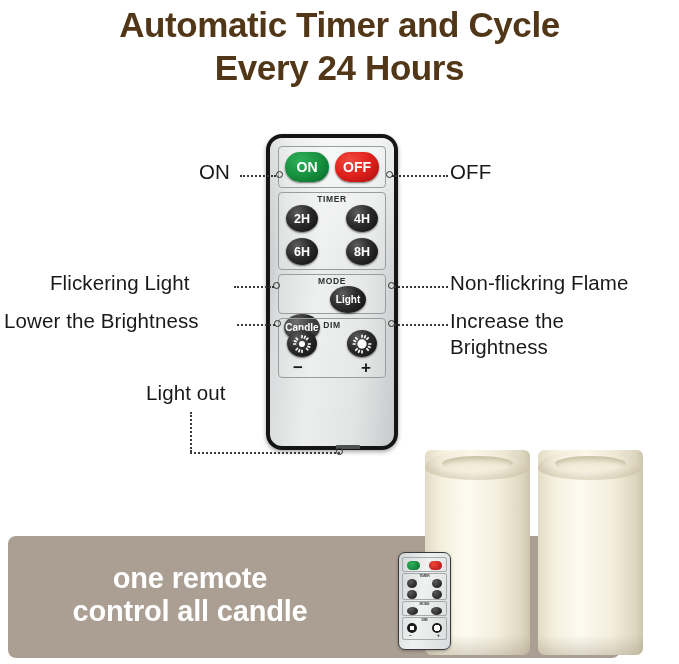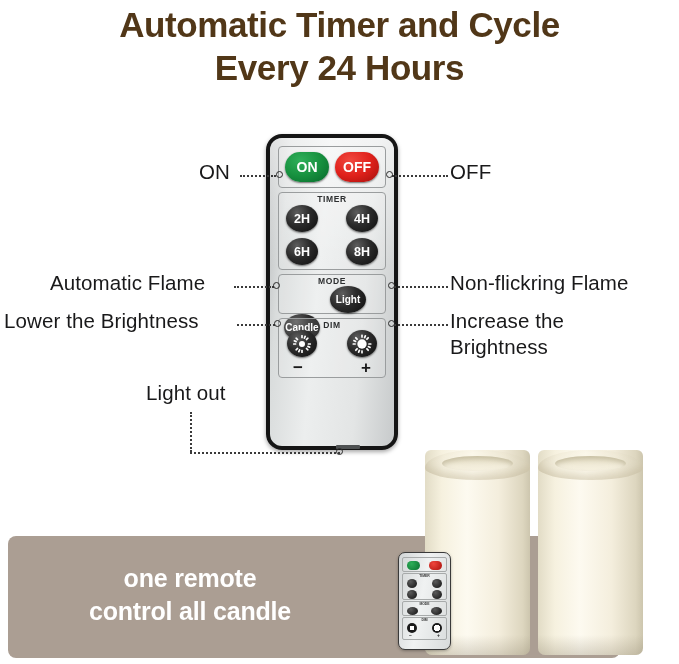--- a/index.html
+++ b/index.html
@@ -297,7 +297,7 @@
 
   <div class="lbl" style="left:199px;top:159px;">ON</div>
   <div class="lbl" style="left:450px;top:159px;">OFF</div>
-  <div class="lbl" style="left:50px;top:270px;">Automatic Flame</div>
+  <div class="lbl" style="left:50px;top:270px;">Flickering Light</div>
   <div class="lbl" style="left:450px;top:270px;">Non-flickring Flame</div>
   <div class="lbl" style="left:4px;top:308px;text-align:right;">Lower the Brightness</div>
   <div class="lbl two" style="left:450px;top:308px;">Increase the Brightness</div>

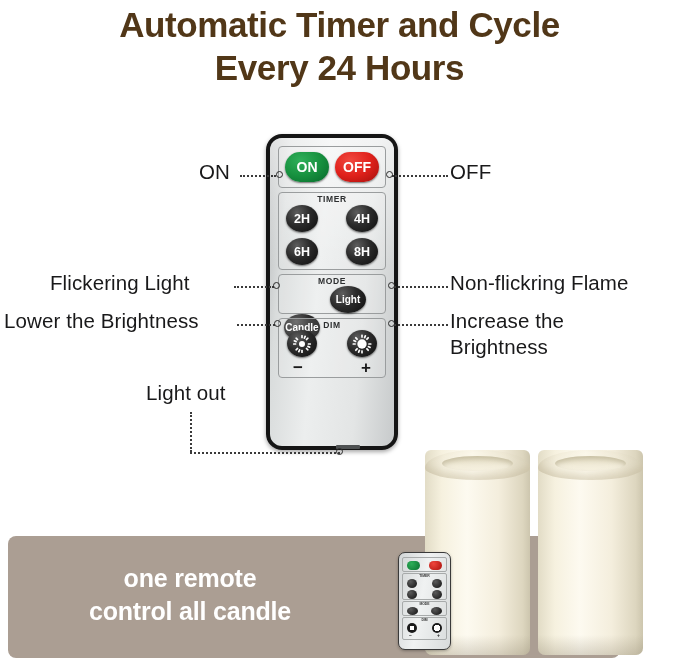--- a/index.html
+++ b/index.html
@@ -124,7 +124,7 @@
   .banner-text{
     position:absolute;left:0;top:562px;width:380px;
     text-align:center;color:#ffffff;font-weight:700;
-    font-size:25px;line-height:33px;letter-spacing:-0.2px;
+    font-size:29px;line-height:33px;letter-spacing:-0.2px;
   }
   .banner-text .bl2{display:block;}
 

